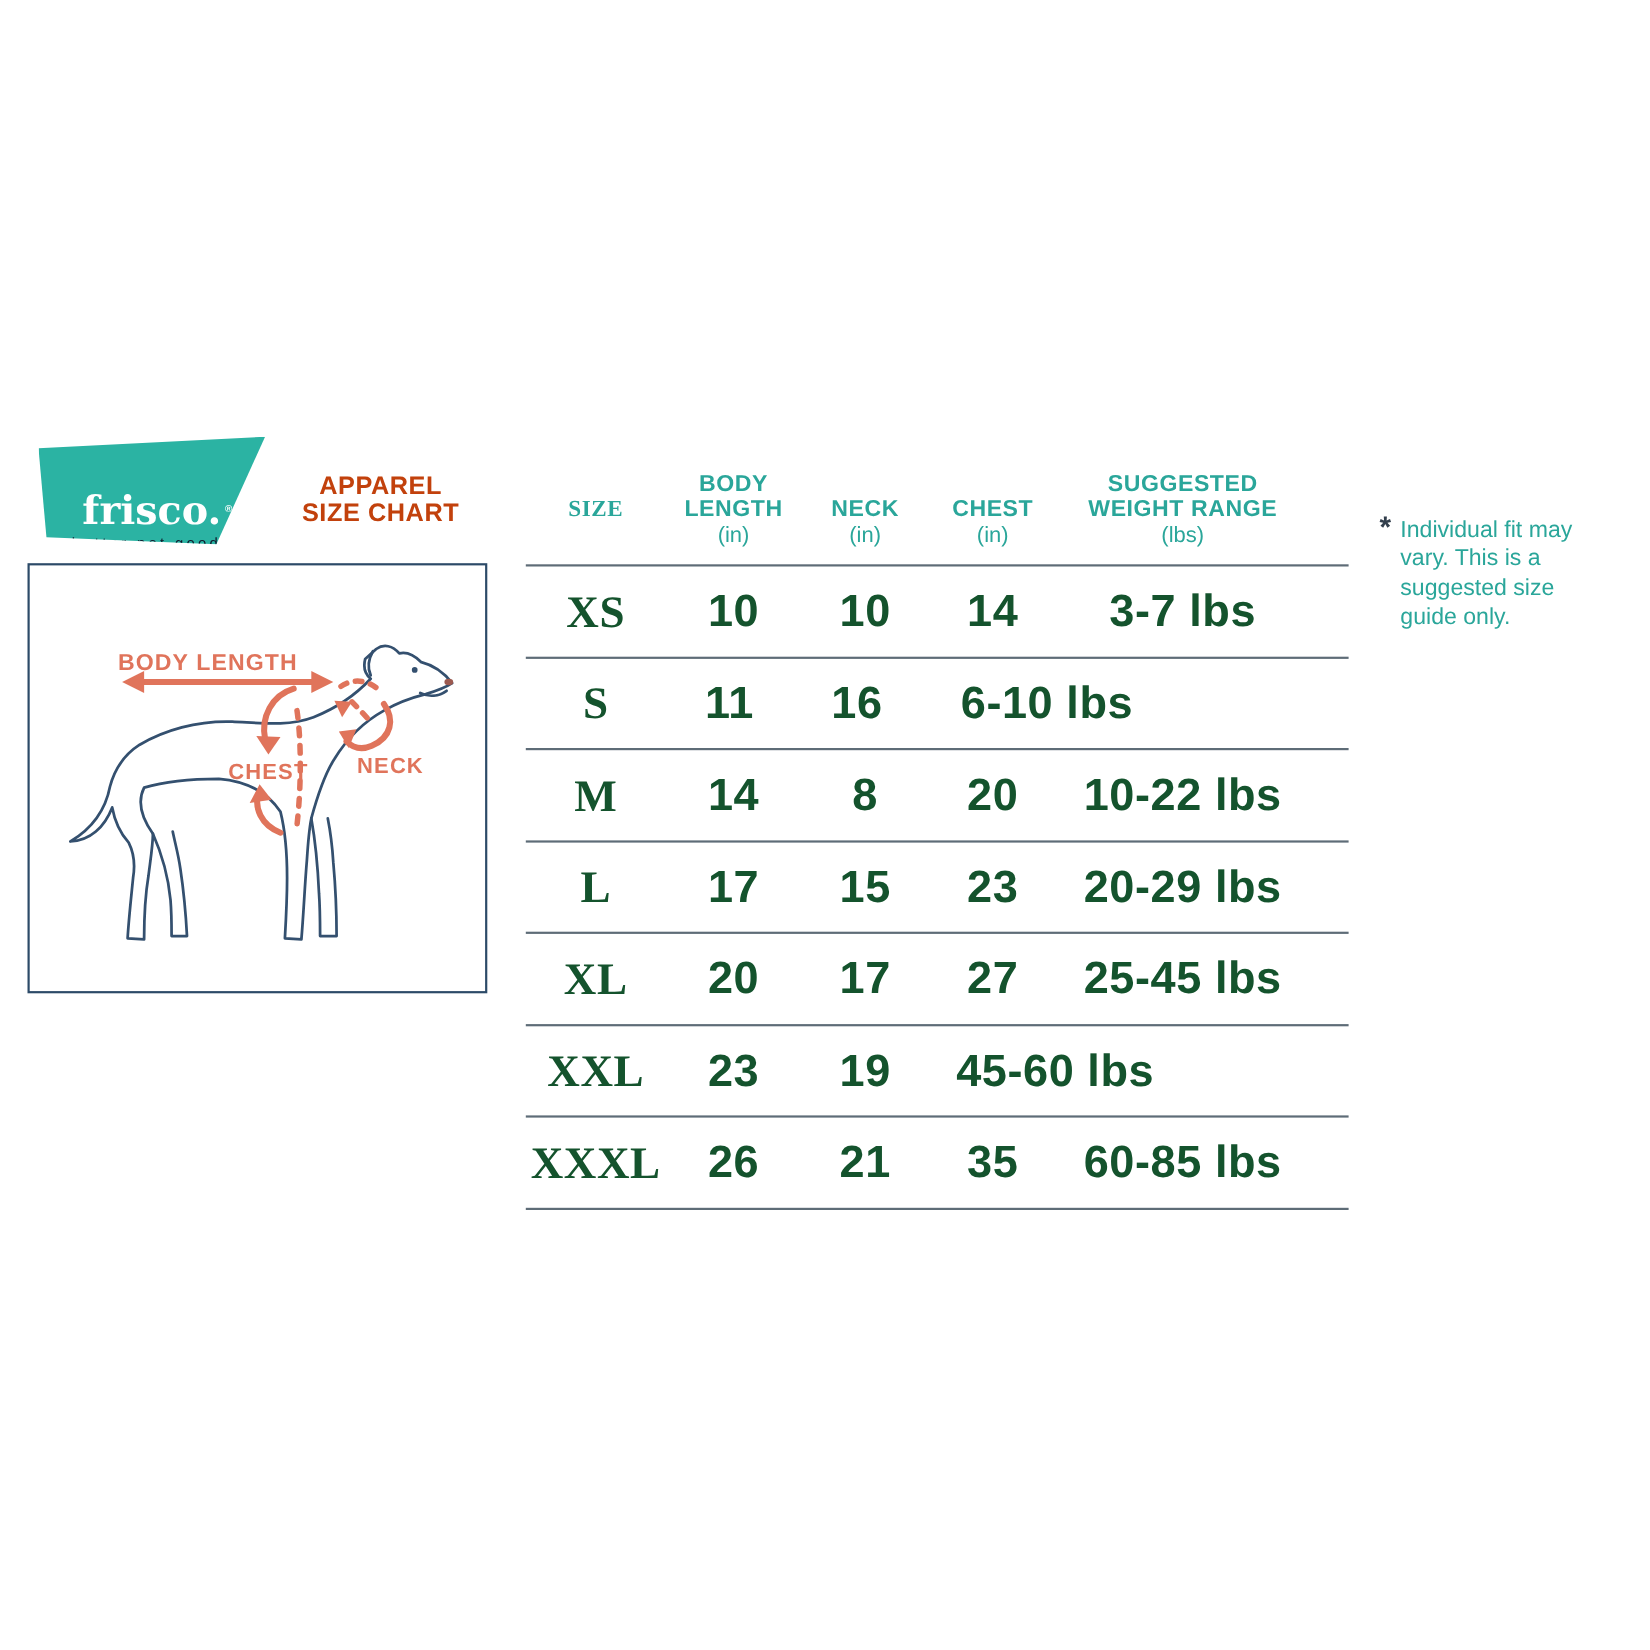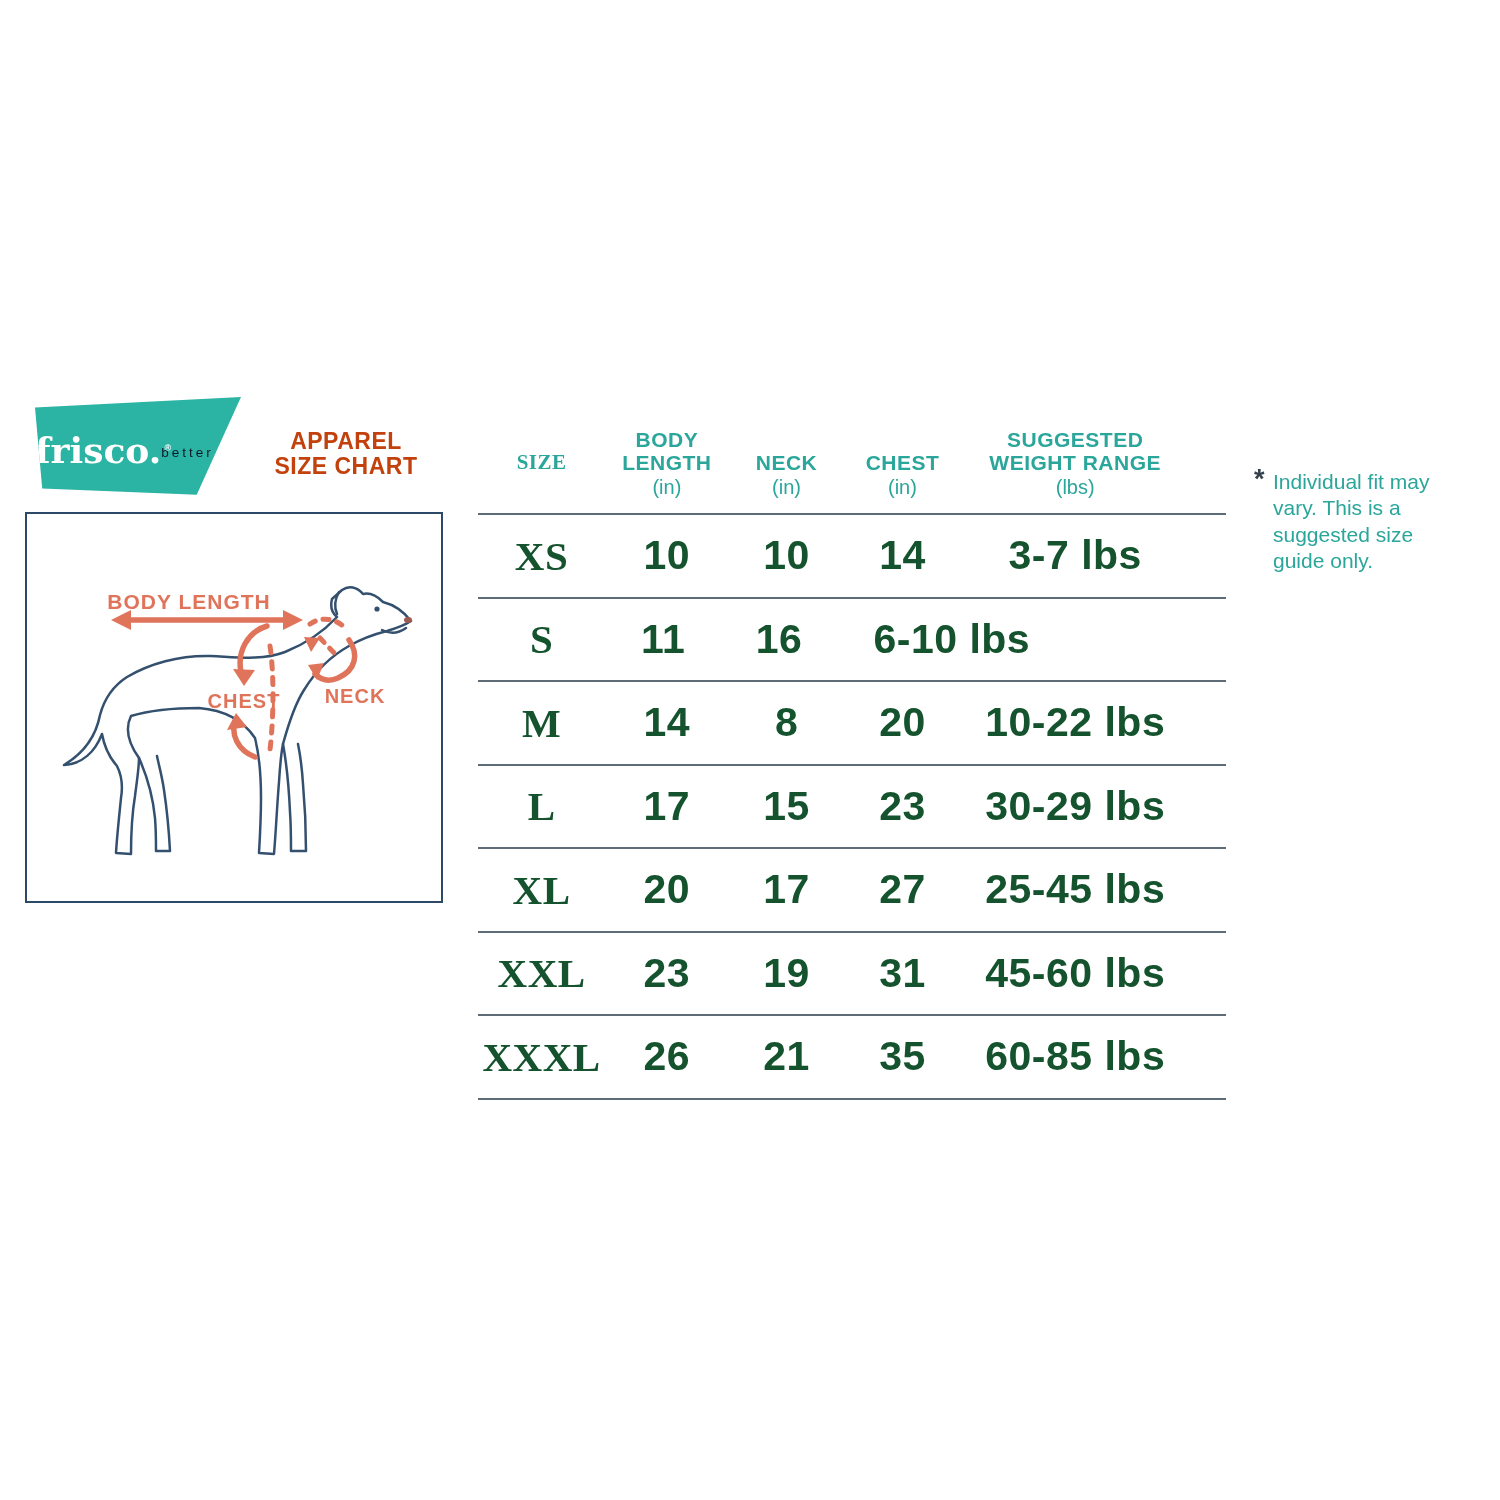--- a/index.html
+++ b/index.html
@@ -12,7 +12,7 @@
     position:absolute;left:35px;top:397px;width:206px;height:104px;
     background:#2BB3A3;
     clip-path:polygon(0% 10%,100% 0%,78.5% 94%,3.5% 88%);
-    display:flex;flex-direction:row;align-items:center;justify-content:flex-start;
+    display:flex;flex-direction:column;align-items:center;justify-content:flex-end;
     padding-top:2px;box-sizing:border-box;
   }
   .logo-word{

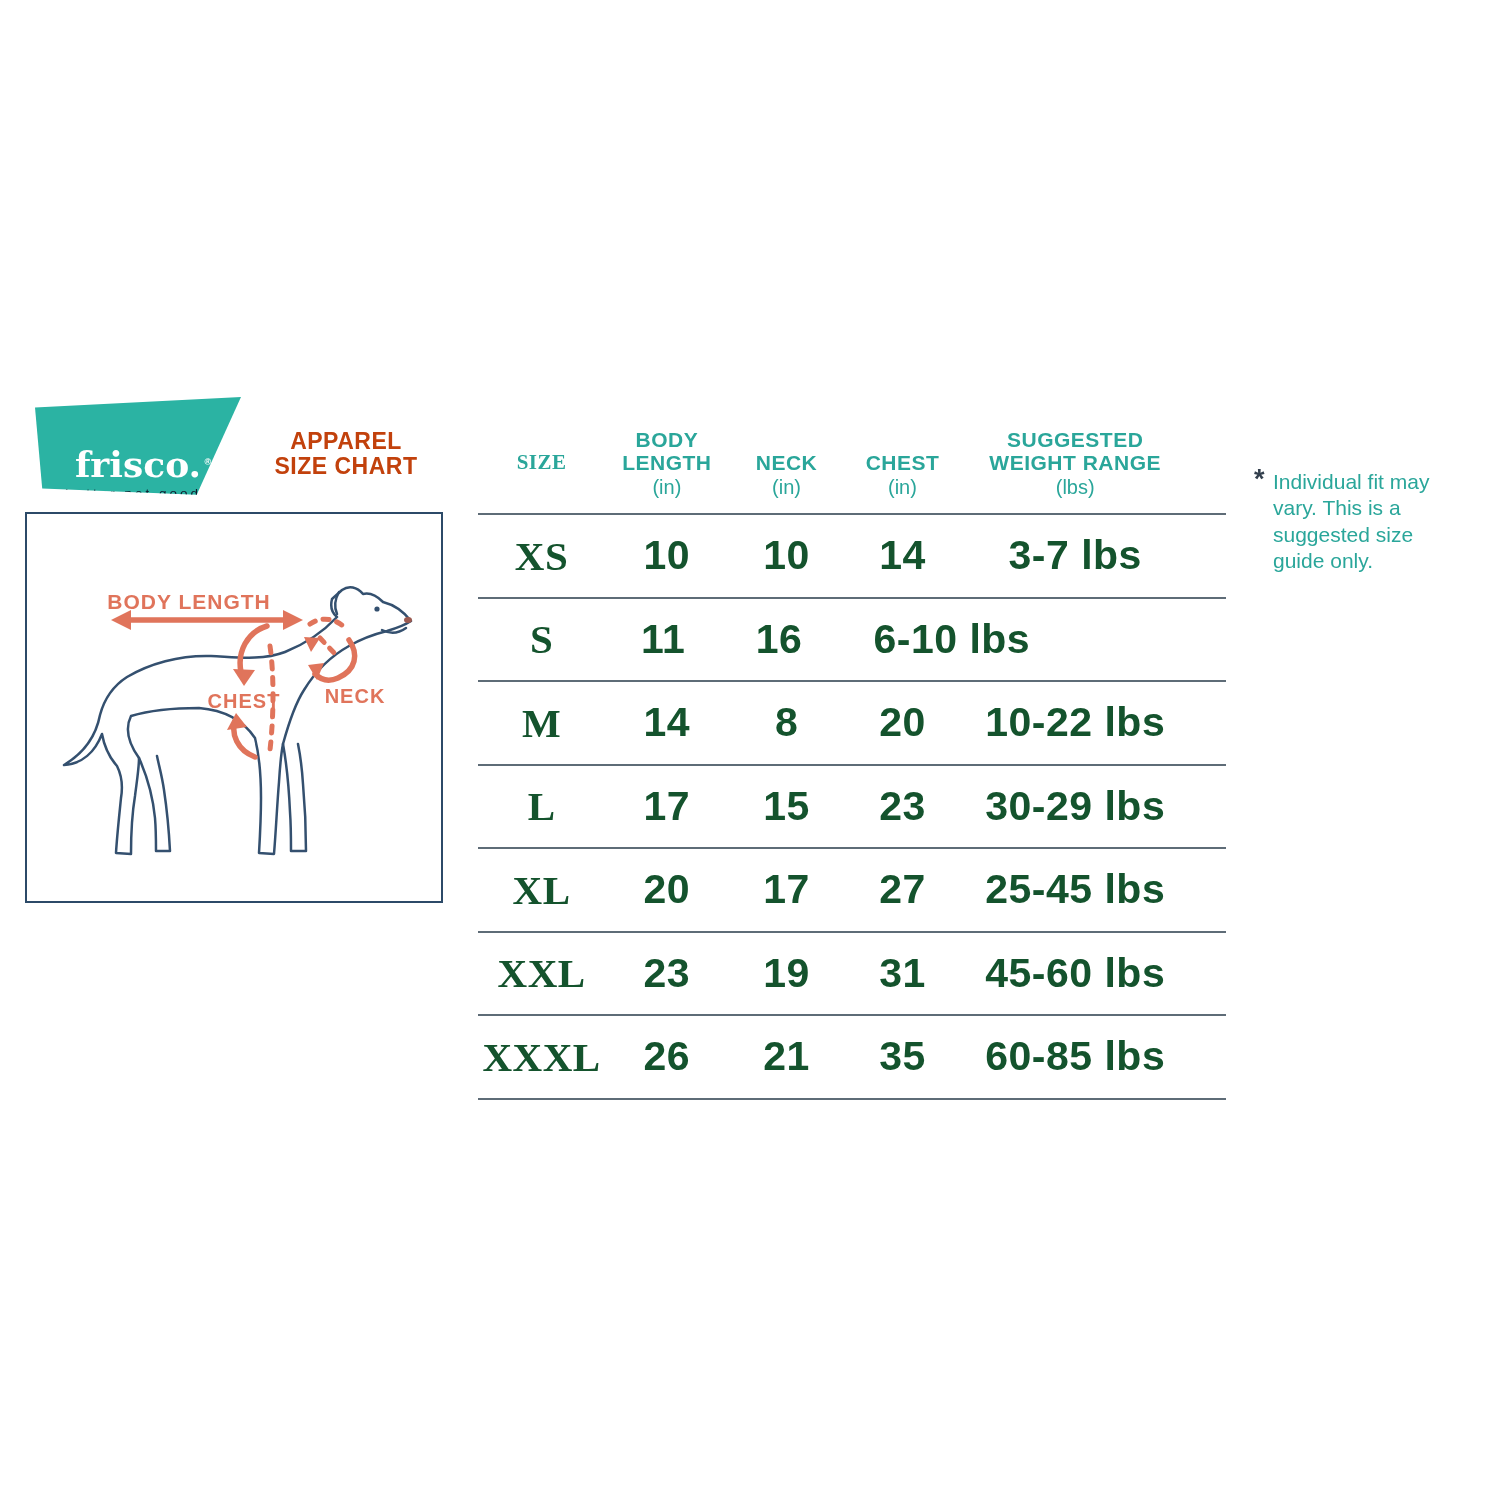--- a/index.html
+++ b/index.html
@@ -204,7 +204,7 @@
       <div class="tcell c1">17</div>
       <div class="tcell c2">15</div>
       <div class="tcell c3">23</div>
-      <div class="tcell c4">30-29 lbs</div>
+      <div class="tcell c4">20-29 lbs</div>
     </div>
     <div class="trow">
       <div class="tcell c0">XL</div>

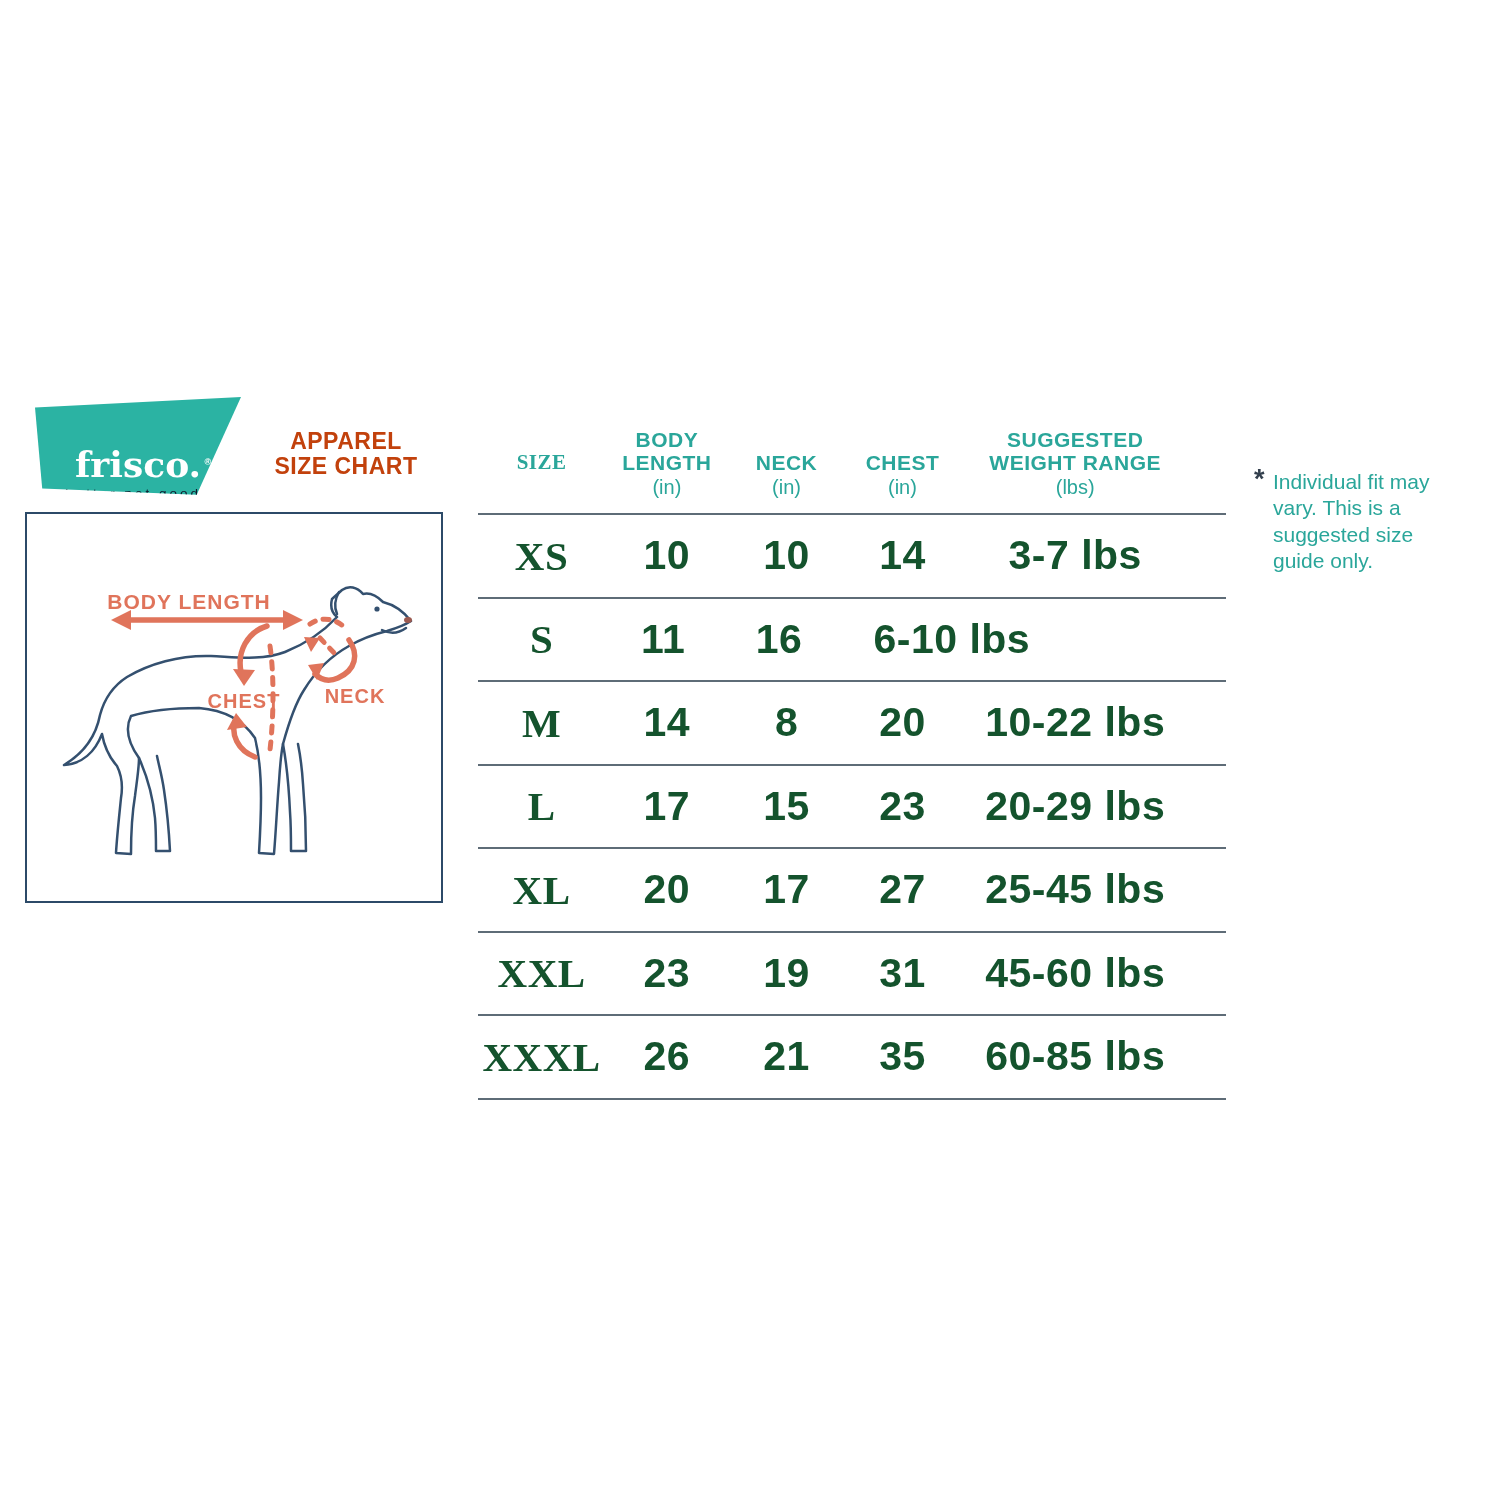--- a/index.html
+++ b/index.html
@@ -217,7 +217,6 @@
       <div class="tcell c0">XXL</div>
       <div class="tcell c1">23</div>
       <div class="tcell c2">19</div>
-      <div class="tcell c3">31</div>
       <div class="tcell c4">45-60 lbs</div>
     </div>
     <div class="trow">

